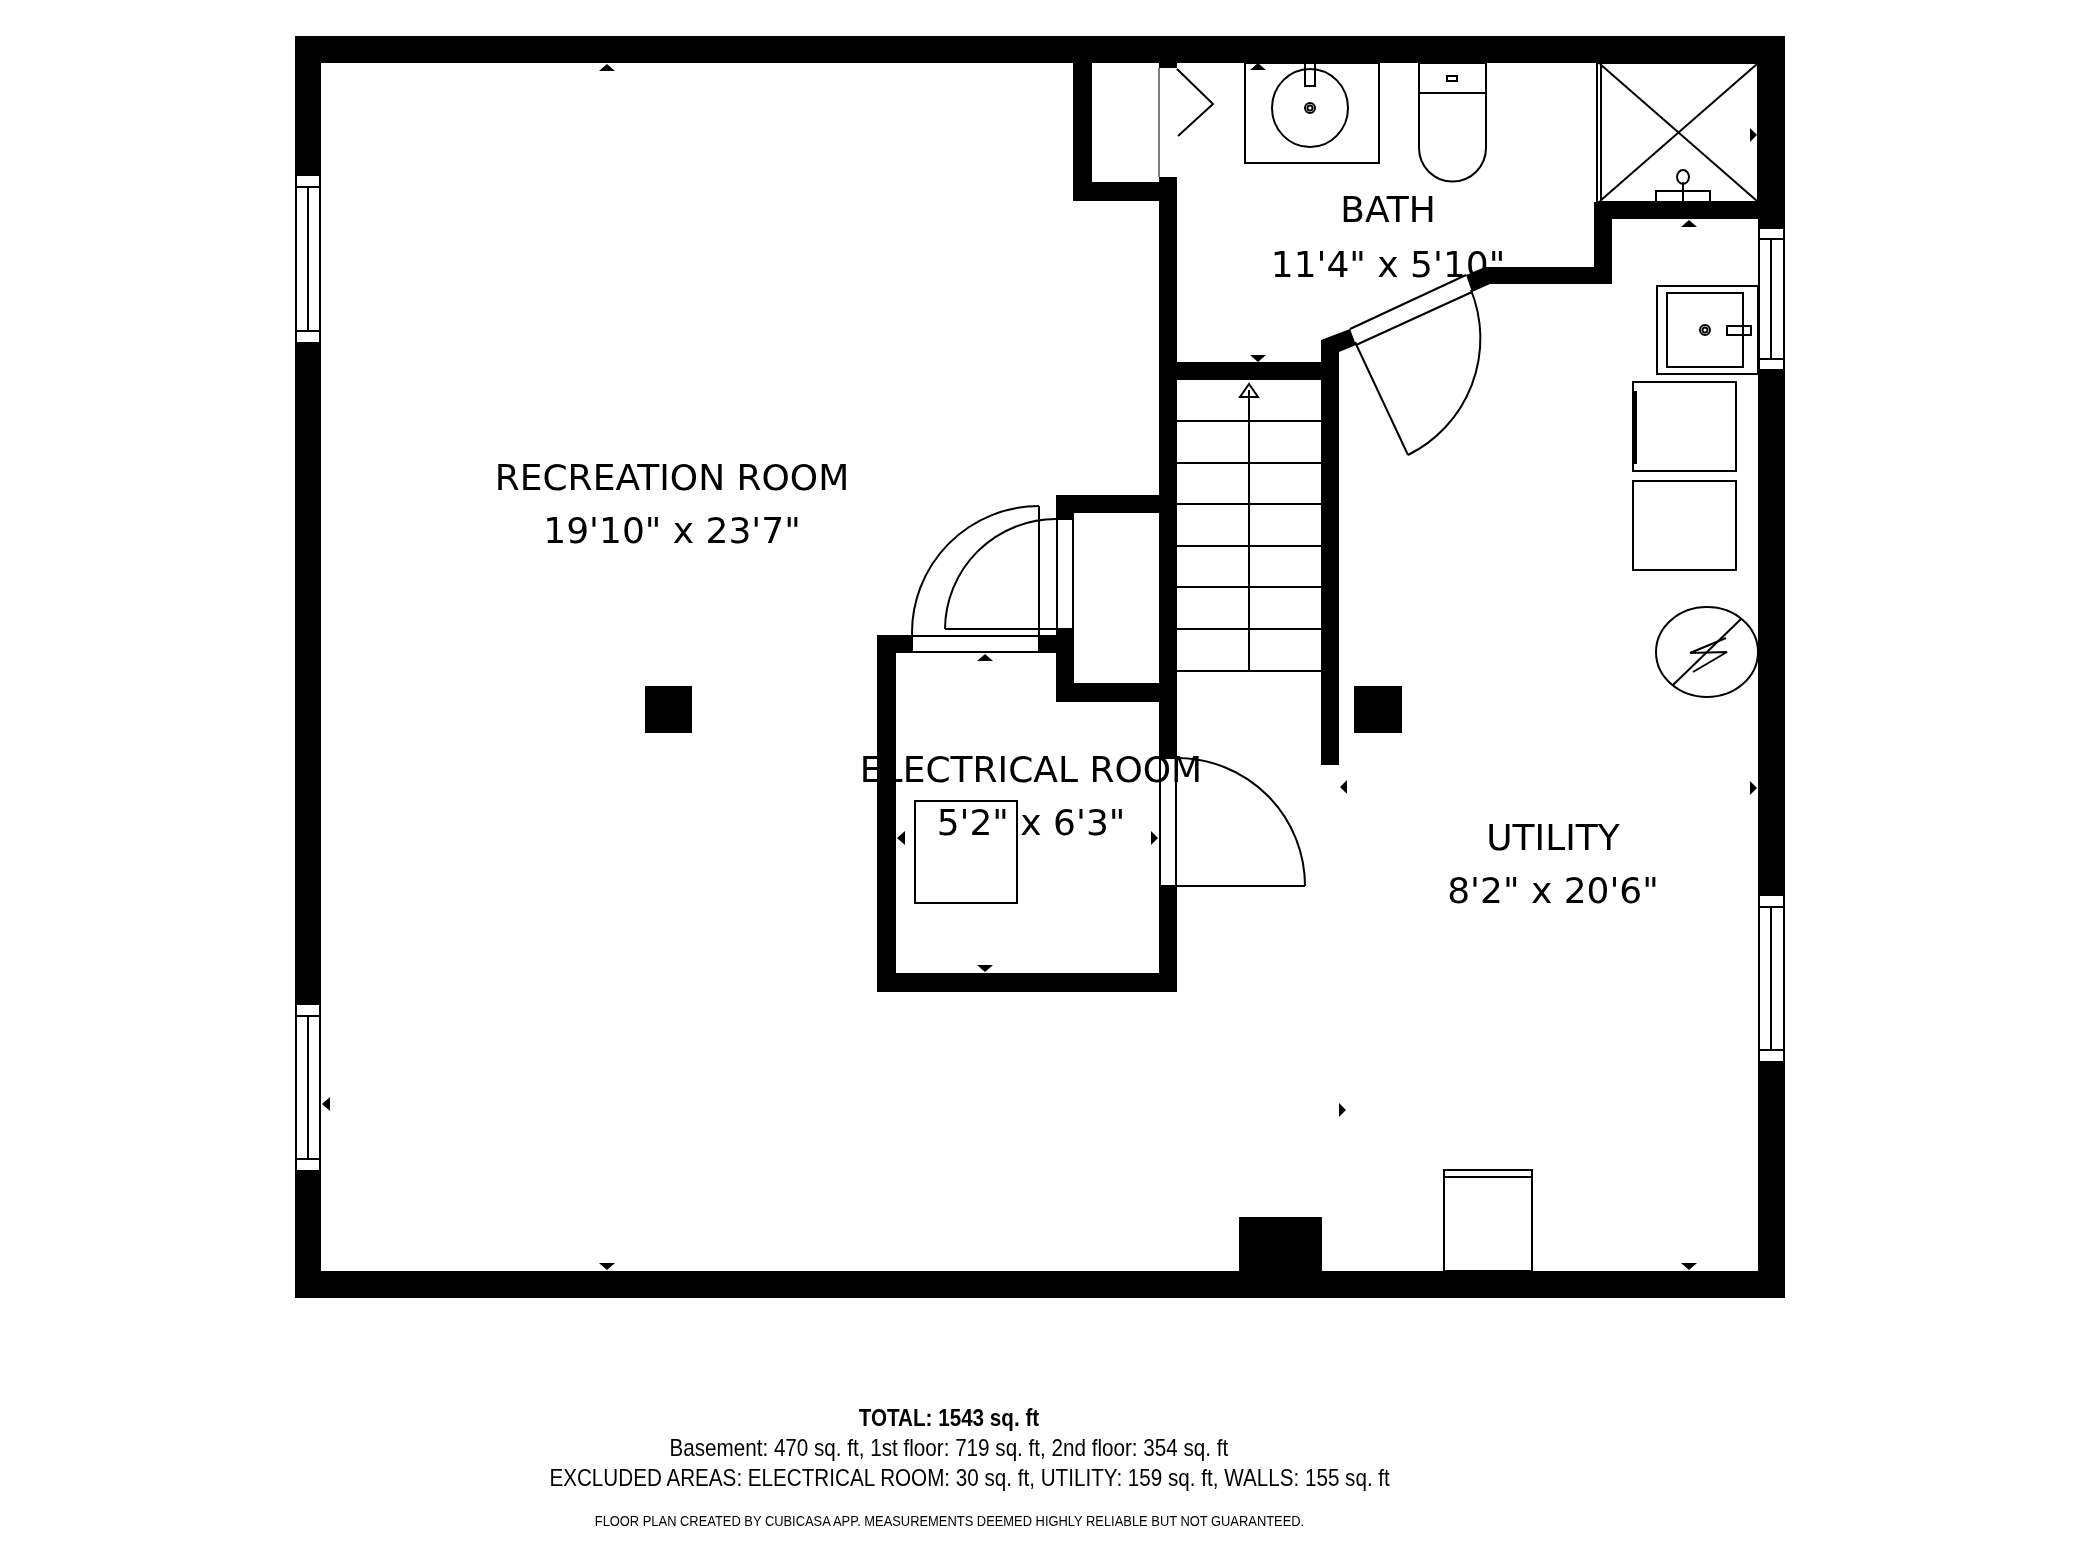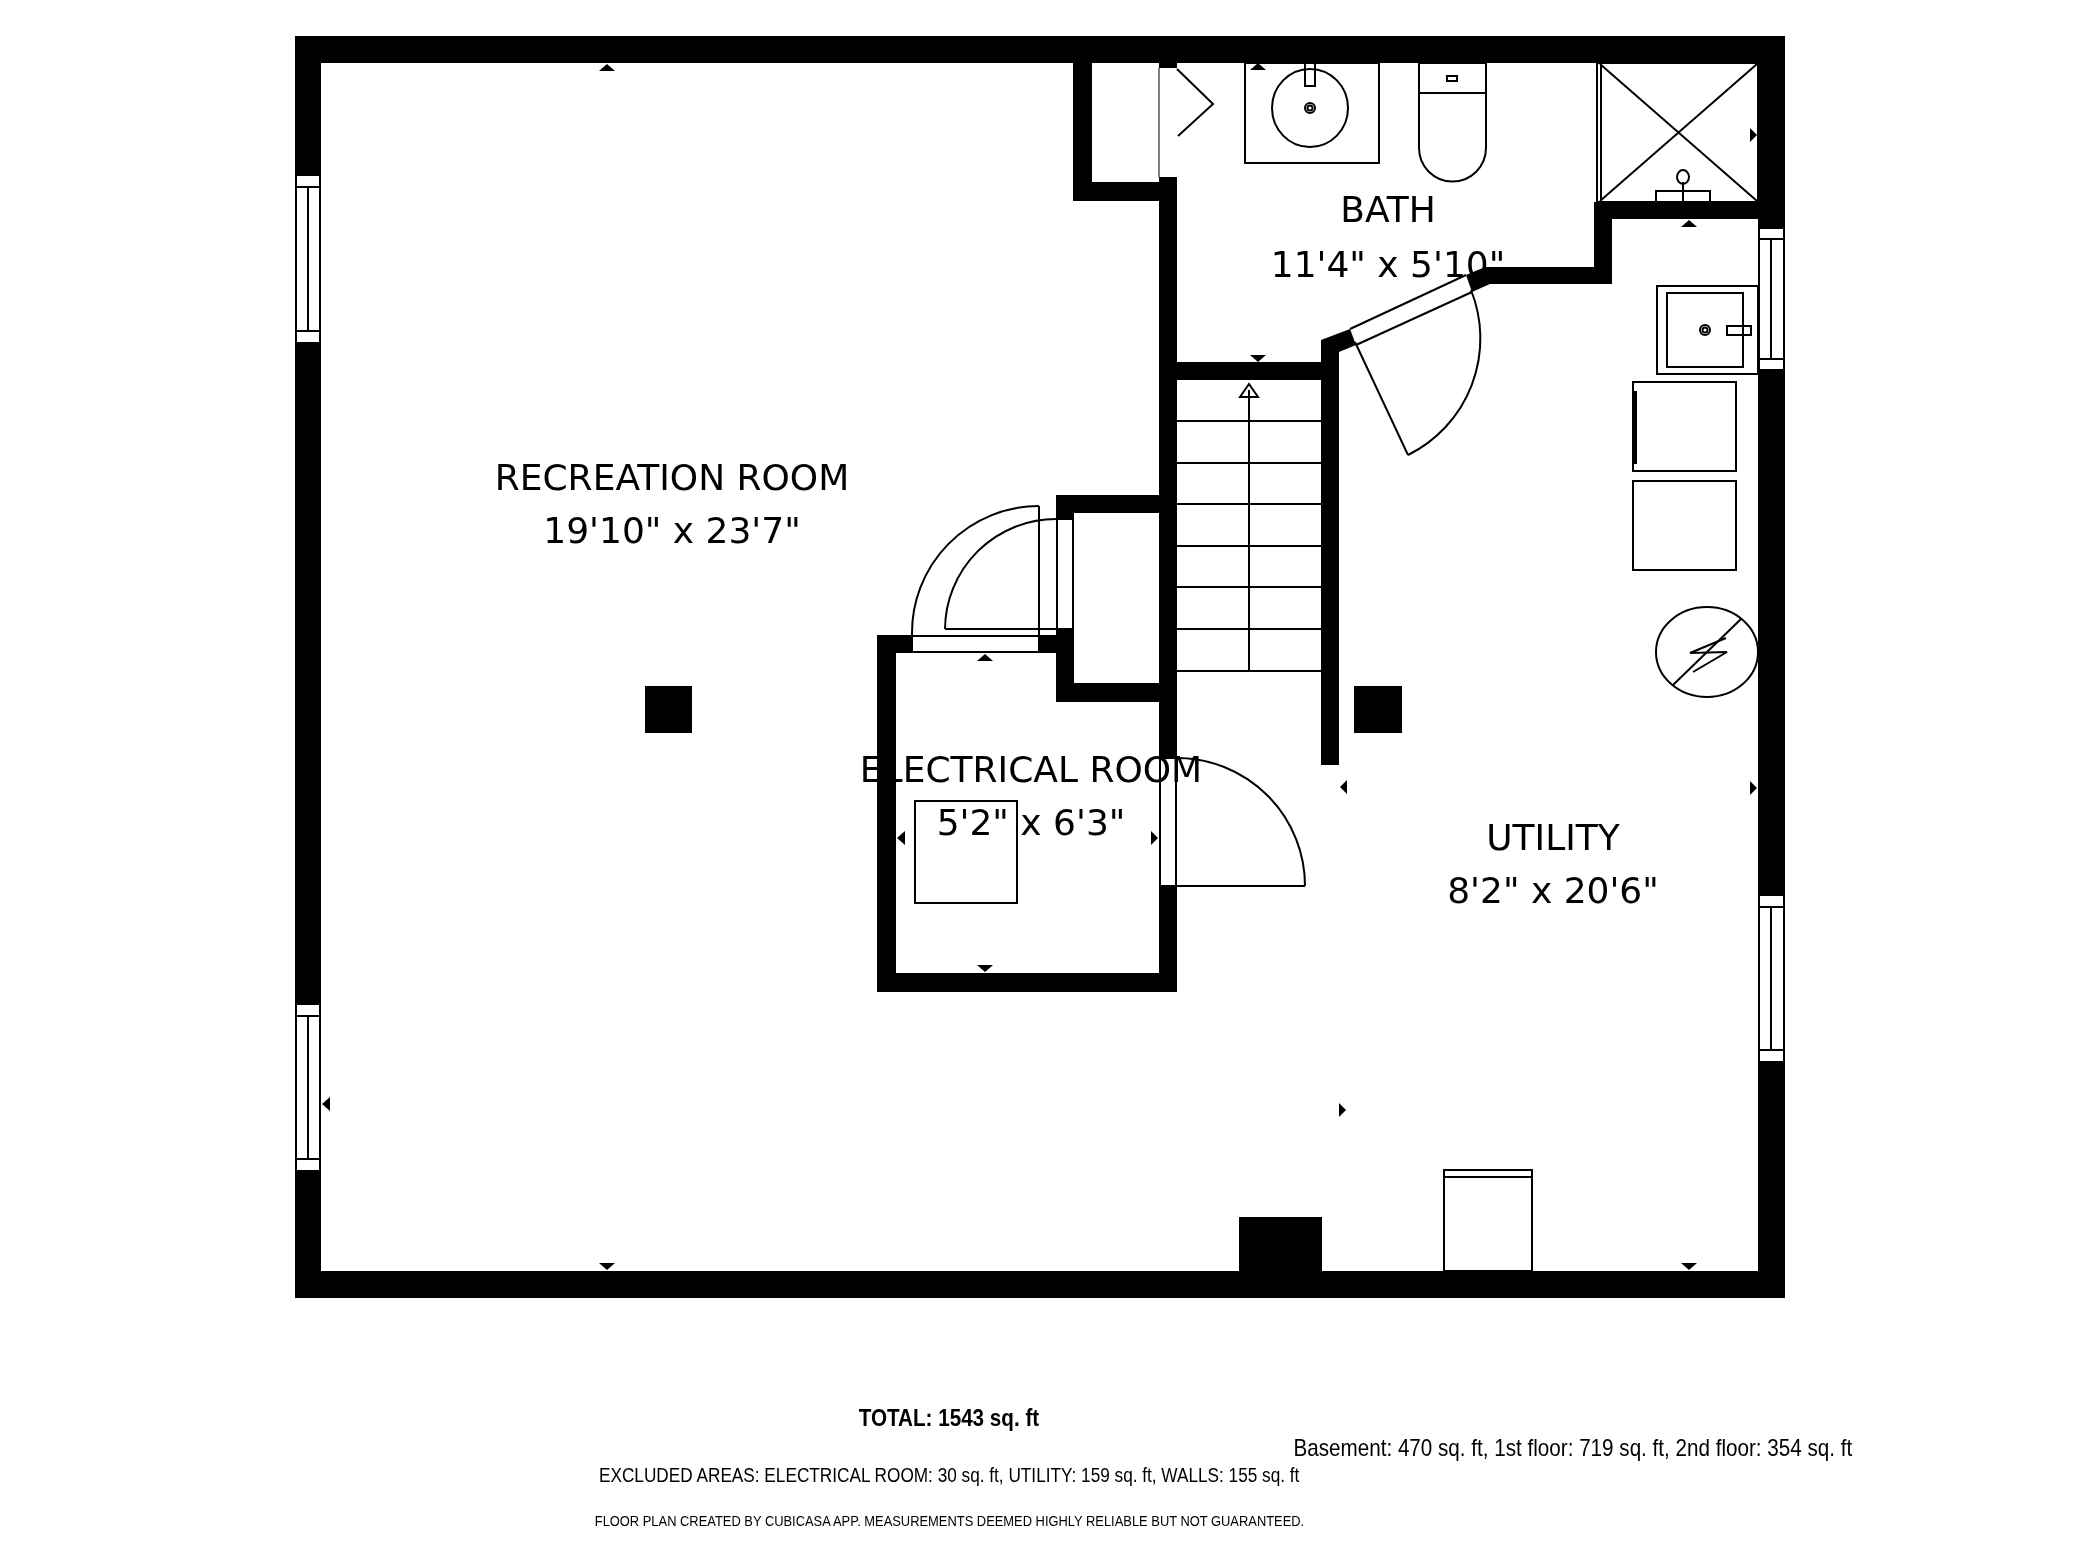--- a/index.html
+++ b/index.html
@@ -14,7 +14,7 @@
             font-family: "Liberation Sans", sans-serif; }
   .footer span { display: inline-block; transform: scaleX(0.86); transform-origin: center; white-space: nowrap; }
   .f-total { top: 1404px; font-size: 24px; font-weight: bold; }
-  .f-floors { top: 1434px; font-size: 24px; text-align: right; }
+  .f-floors { top: 1434px; font-size: 24px; }
   .f-excluded { top: 1464px; font-size: 20px; }
   .f-disclaimer { top: 1512px; font-size: 15px; }
 </style>

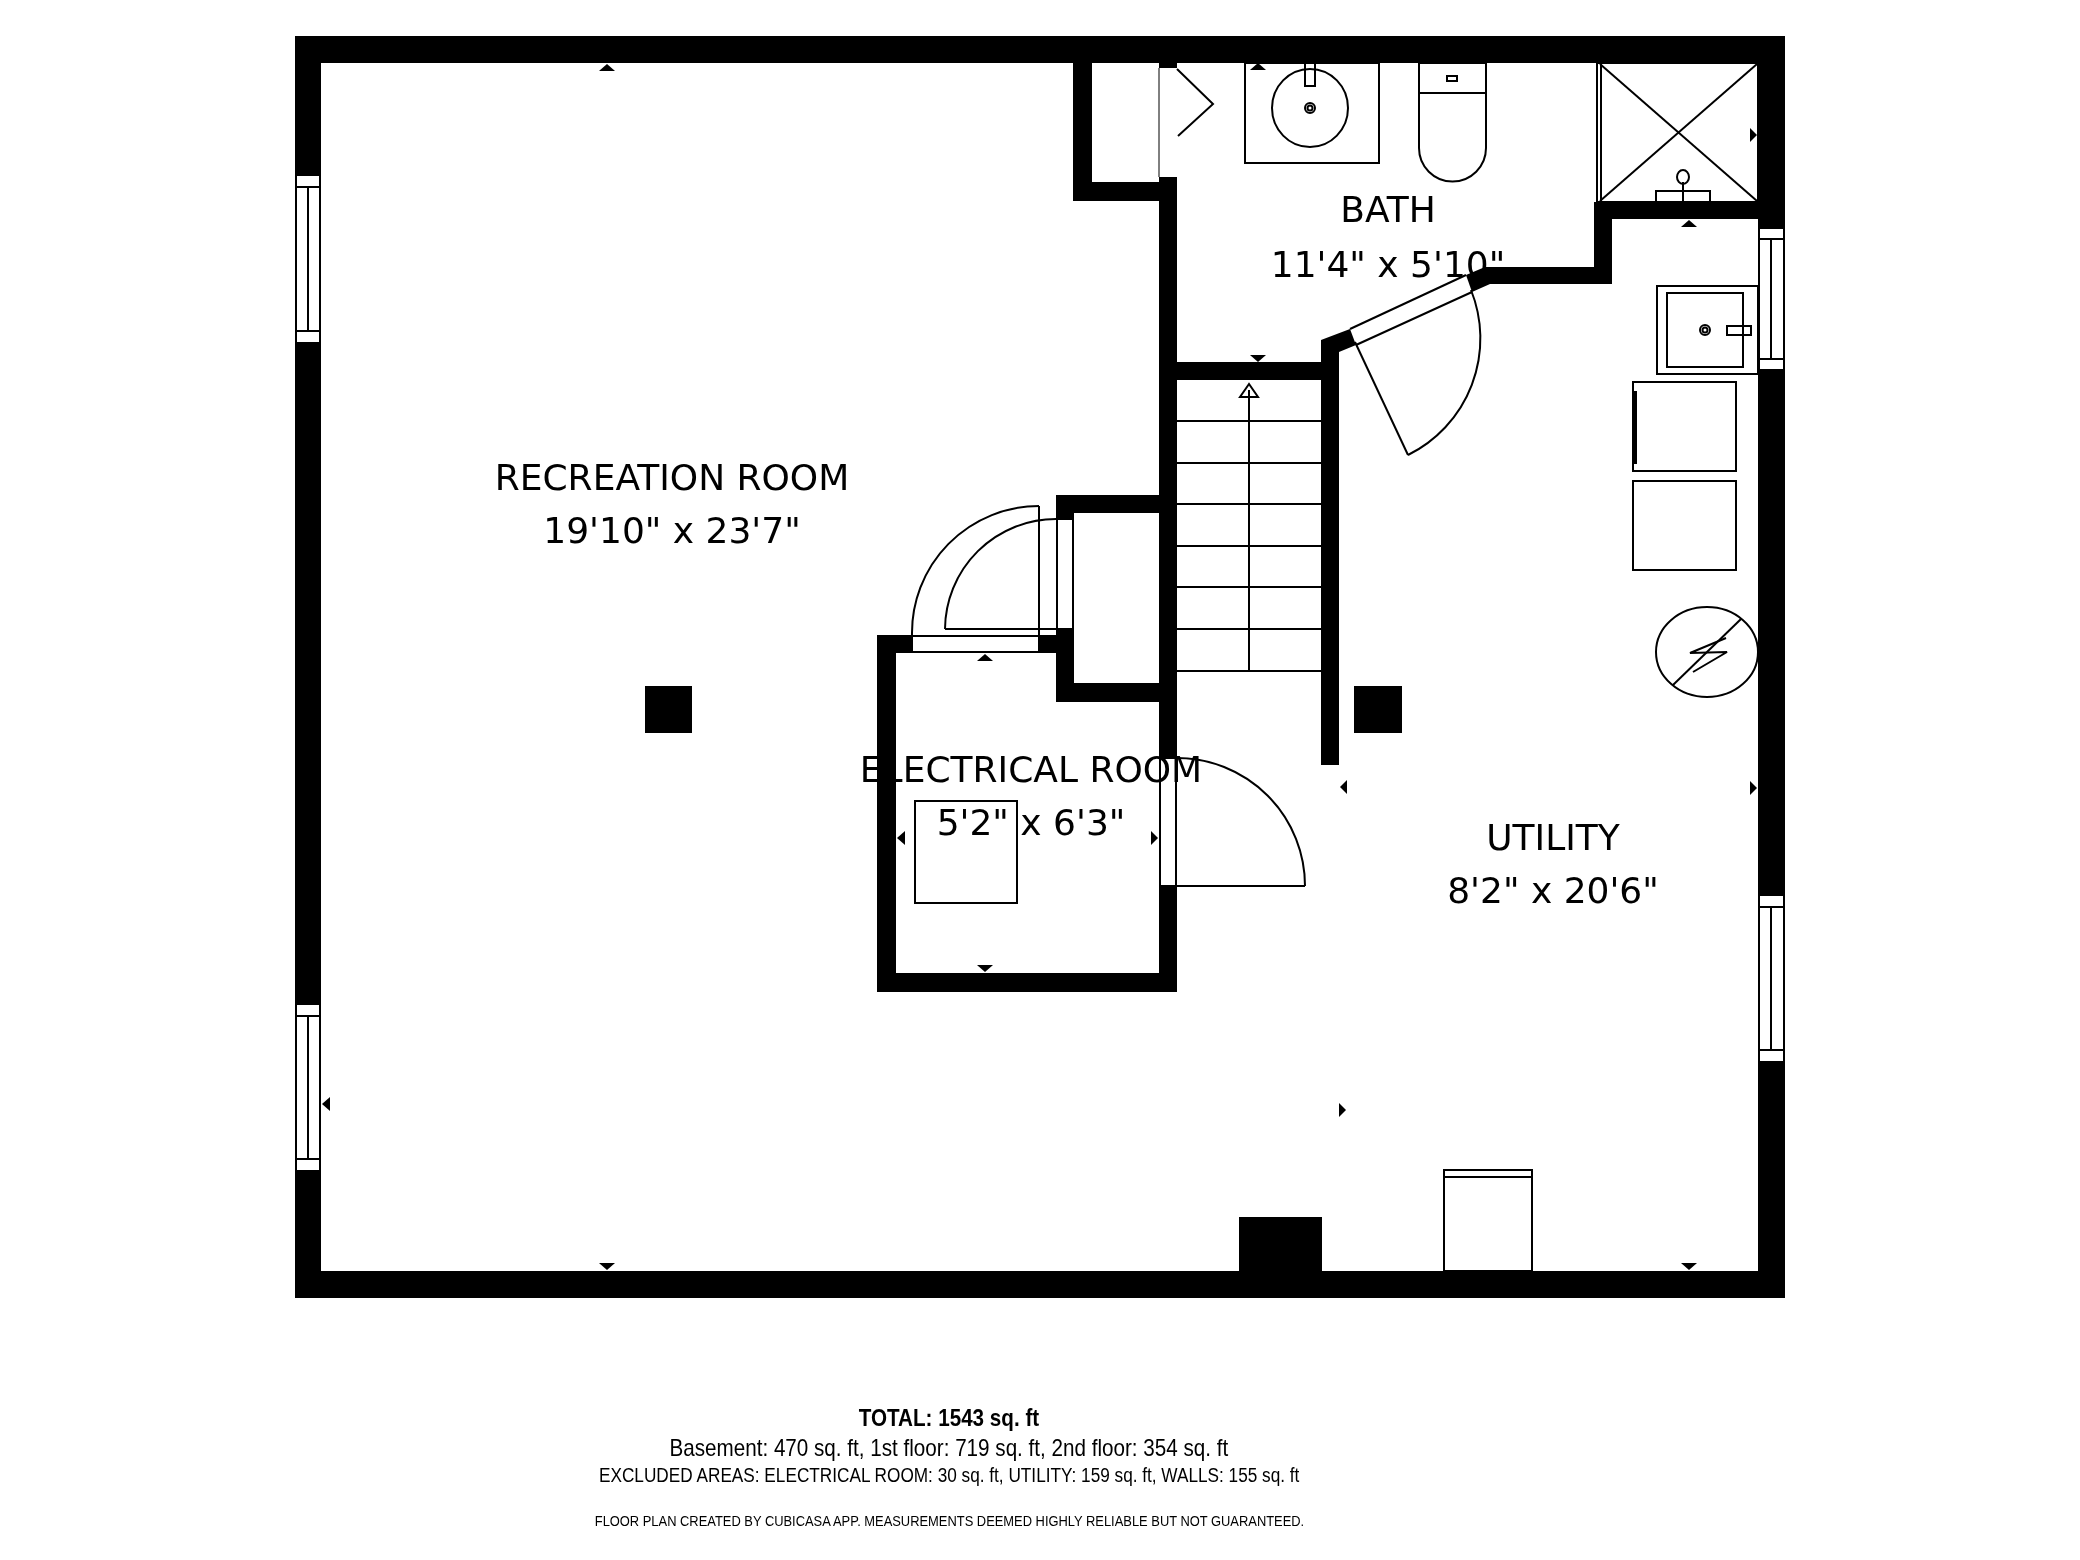--- a/index.html
+++ b/index.html
@@ -15,7 +15,7 @@
   .footer span { display: inline-block; transform: scaleX(0.86); transform-origin: center; white-space: nowrap; }
   .f-total { top: 1404px; font-size: 24px; font-weight: bold; }
   .f-floors { top: 1434px; font-size: 24px; }
-  .f-excluded { top: 1464px; font-size: 20px; }
+  .f-excluded { top: 1464px; font-size: 24px; margin-left: 21px; }
   .f-disclaimer { top: 1512px; font-size: 15px; }
 </style>
 </head>

